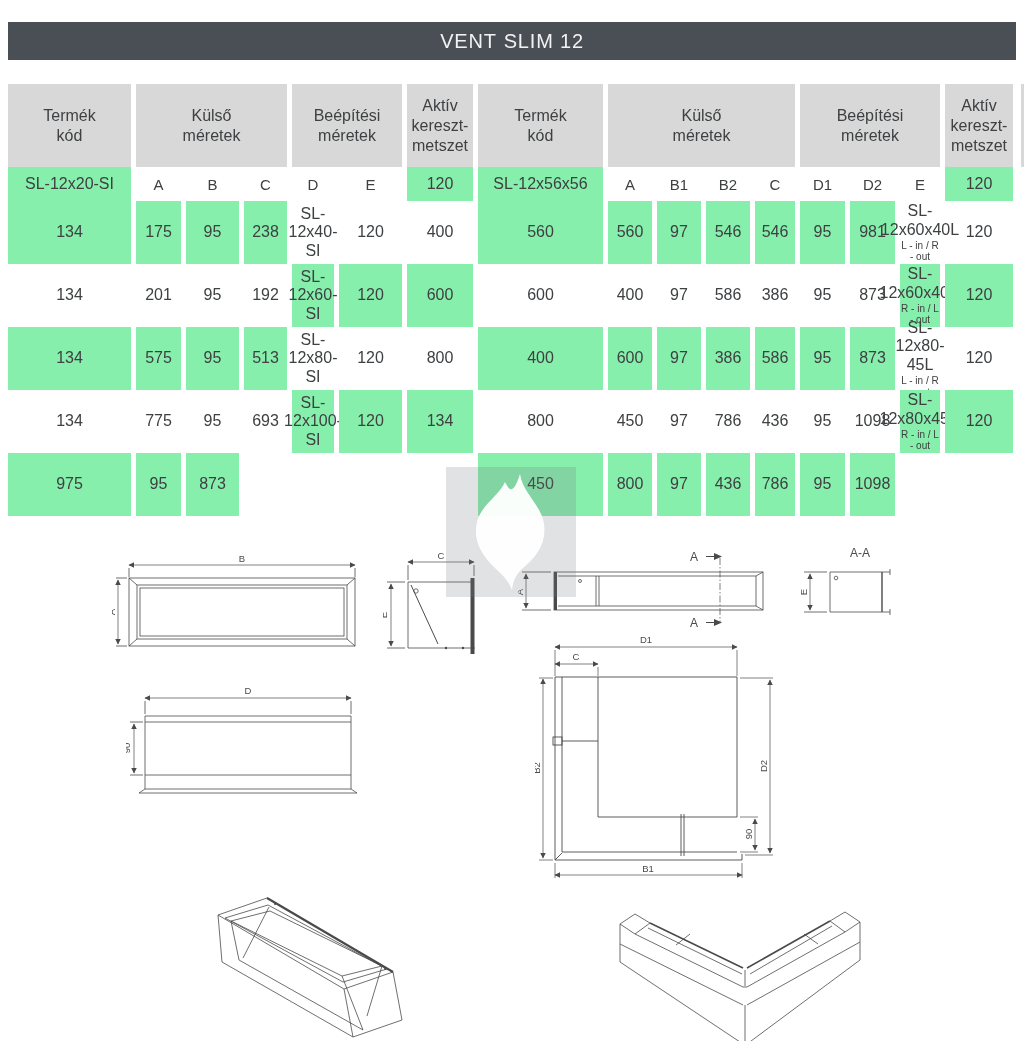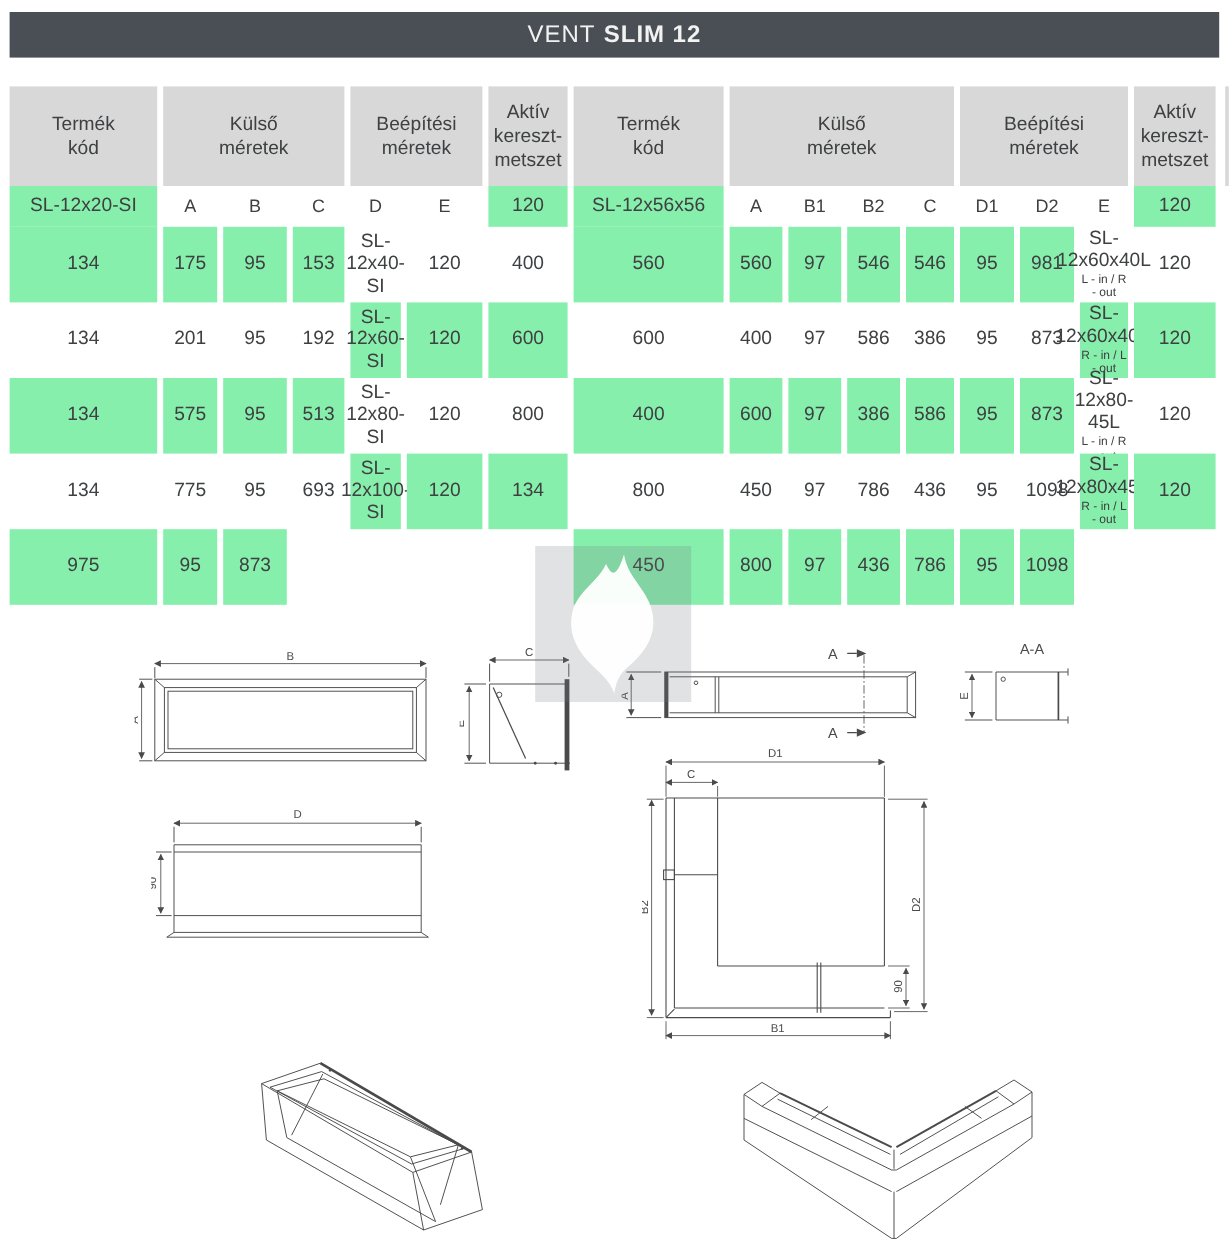--- a/index.html
+++ b/index.html
@@ -5,7 +5,7 @@
   html,body{margin:0;padding:0;background:#ffffff;}
   body{width:1024px;height:1041px;position:relative;overflow:hidden;
        font-family:"Liberation Sans",sans-serif;color:#3e4042;}
-  .page{position:absolute;left:0;top:0;width:1024px;height:893px;background:#fff;}
+  .page{position:absolute;left:0;top:12px;width:1024px;height:893px;background:#fff;}
 
   
   .titlebar{position:absolute;left:8px;top:10px;width:1008px;height:38px;

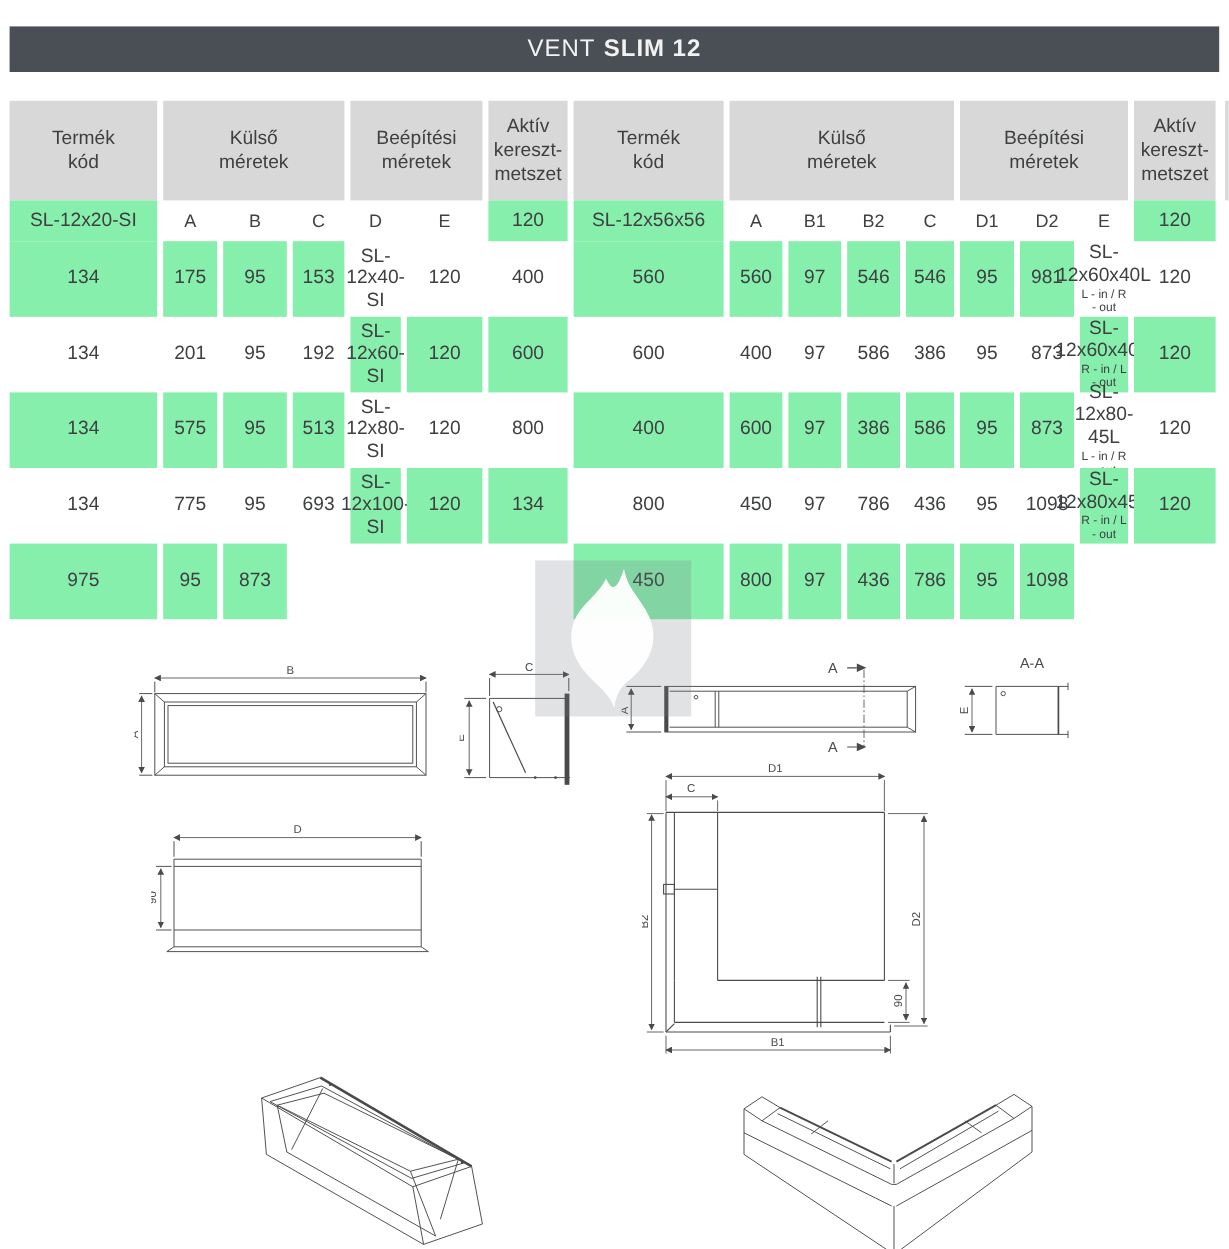--- a/index.html
+++ b/index.html
@@ -11,7 +11,7 @@
   .titlebar{position:absolute;left:8px;top:10px;width:1008px;height:38px;
     background:#4a4f55;color:#f2f2f2;display:flex;align-items:center;justify-content:center;
     font-size:20px;letter-spacing:.8px;}
-  .titlebar .bold{font-weight:bold;margin-left:7px;}
+  .titlebar .bold{font-weight:normal;margin-left:7px;}
 
   
   .grid{position:absolute;display:grid;column-gap:5px;row-gap:0;z-index:2;}

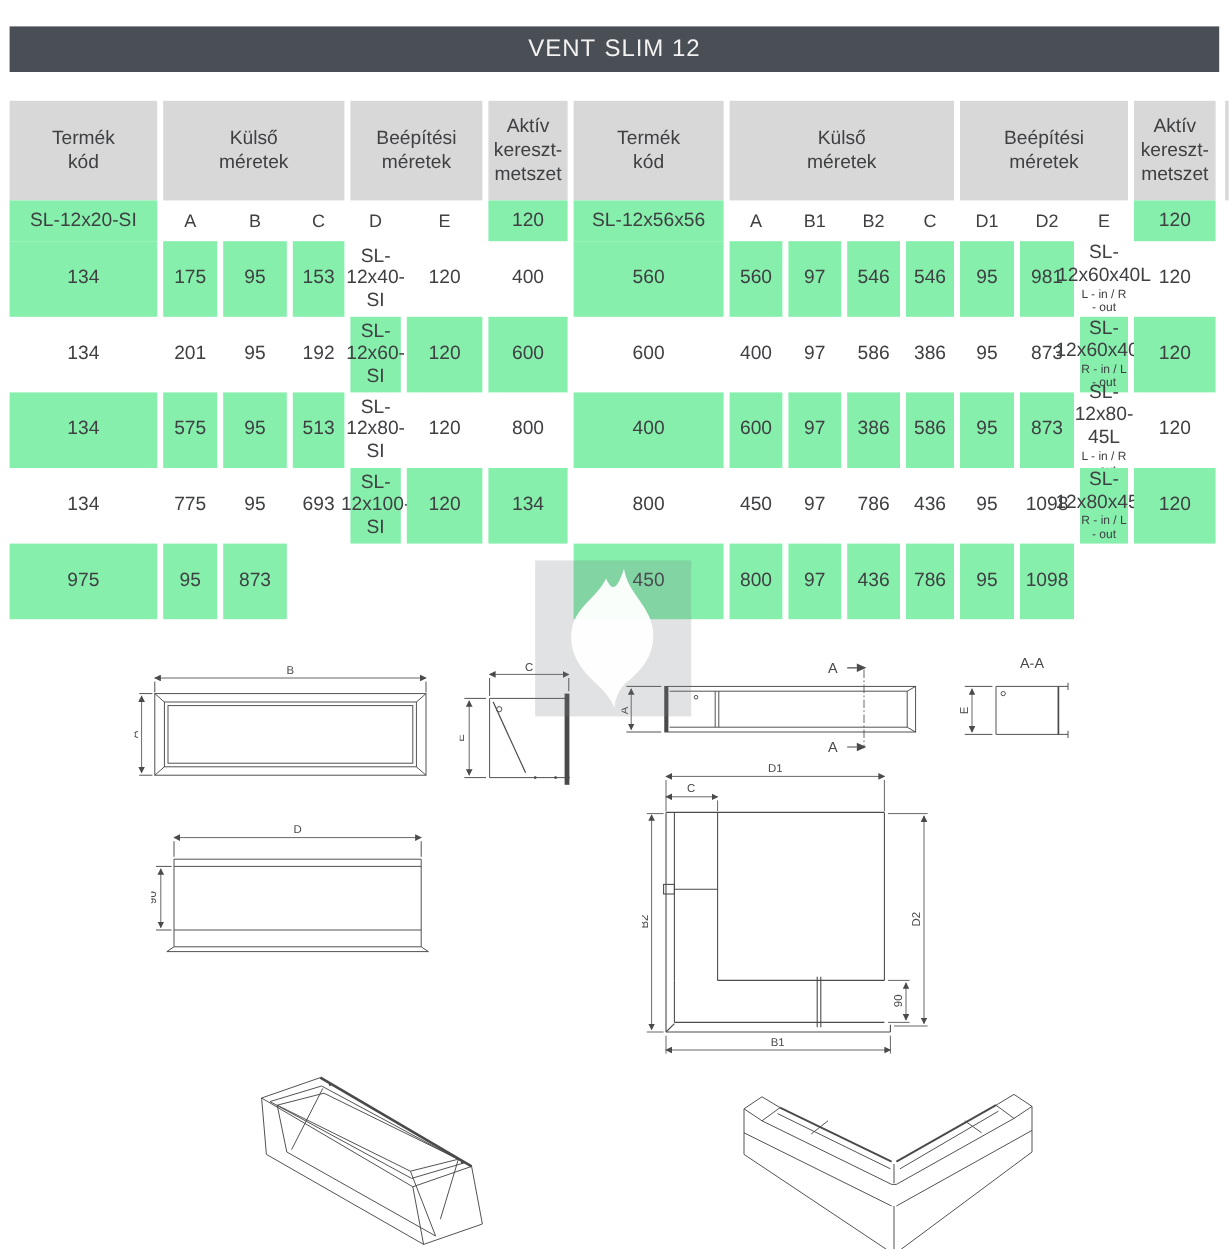--- a/index.html
+++ b/index.html
@@ -72,7 +72,7 @@
     <div class="dc row-g">134</div>
     <div class="dc row-g">175</div>
     <div class="dc row-g">95</div>
-    <div class="dc row-g">153</div>
+    <div class="dc row-g">238</div>
 
     <div class="dc">SL-12x40-SI</div>
     <div class="dc">120</div>

